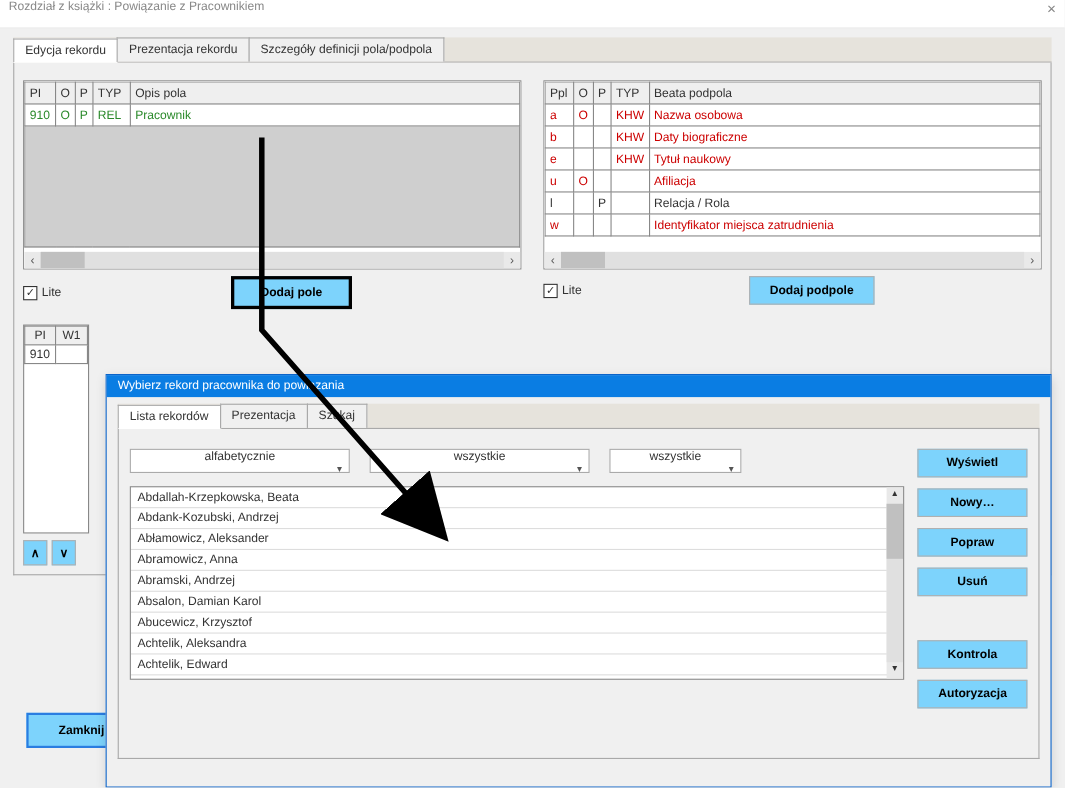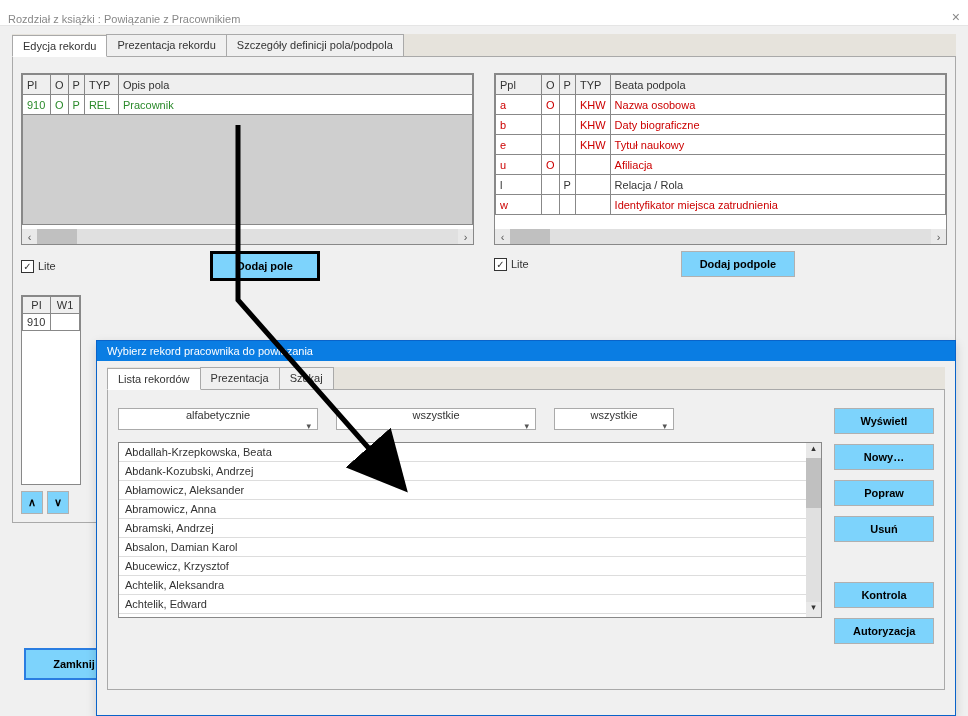--- a/index.html
+++ b/index.html
@@ -16,7 +16,7 @@
   .titlebar {
     height: 26px;
     display: flex;
-    align-items: flex-end;
+    align-items: flex-start;
     padding: 0 8px;
     background: #fff;
     color: #888;

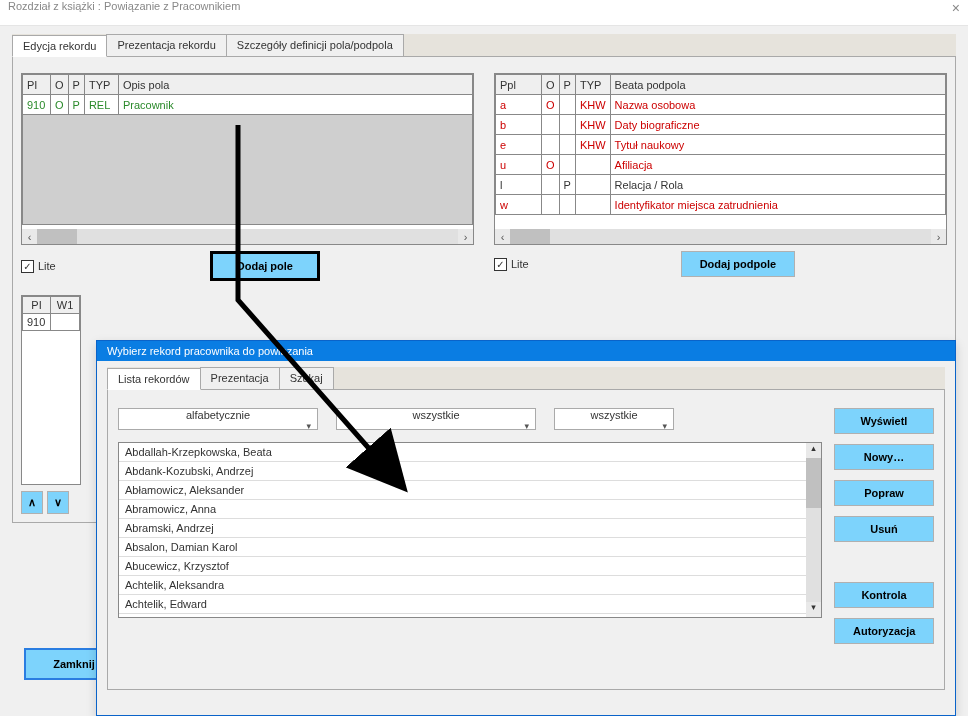--- a/index.html
+++ b/index.html
@@ -343,7 +343,7 @@
             <table class="grid-table">
               <tbody>
                   <tr>
-                <th style="width:46px">Ppl</th>
+                <th style="width:26px">Ppl</th>
                 <th style="width:16px">O</th>
                 <th style="width:16px">P</th>
                 <th style="width:34px">TYP</th>

